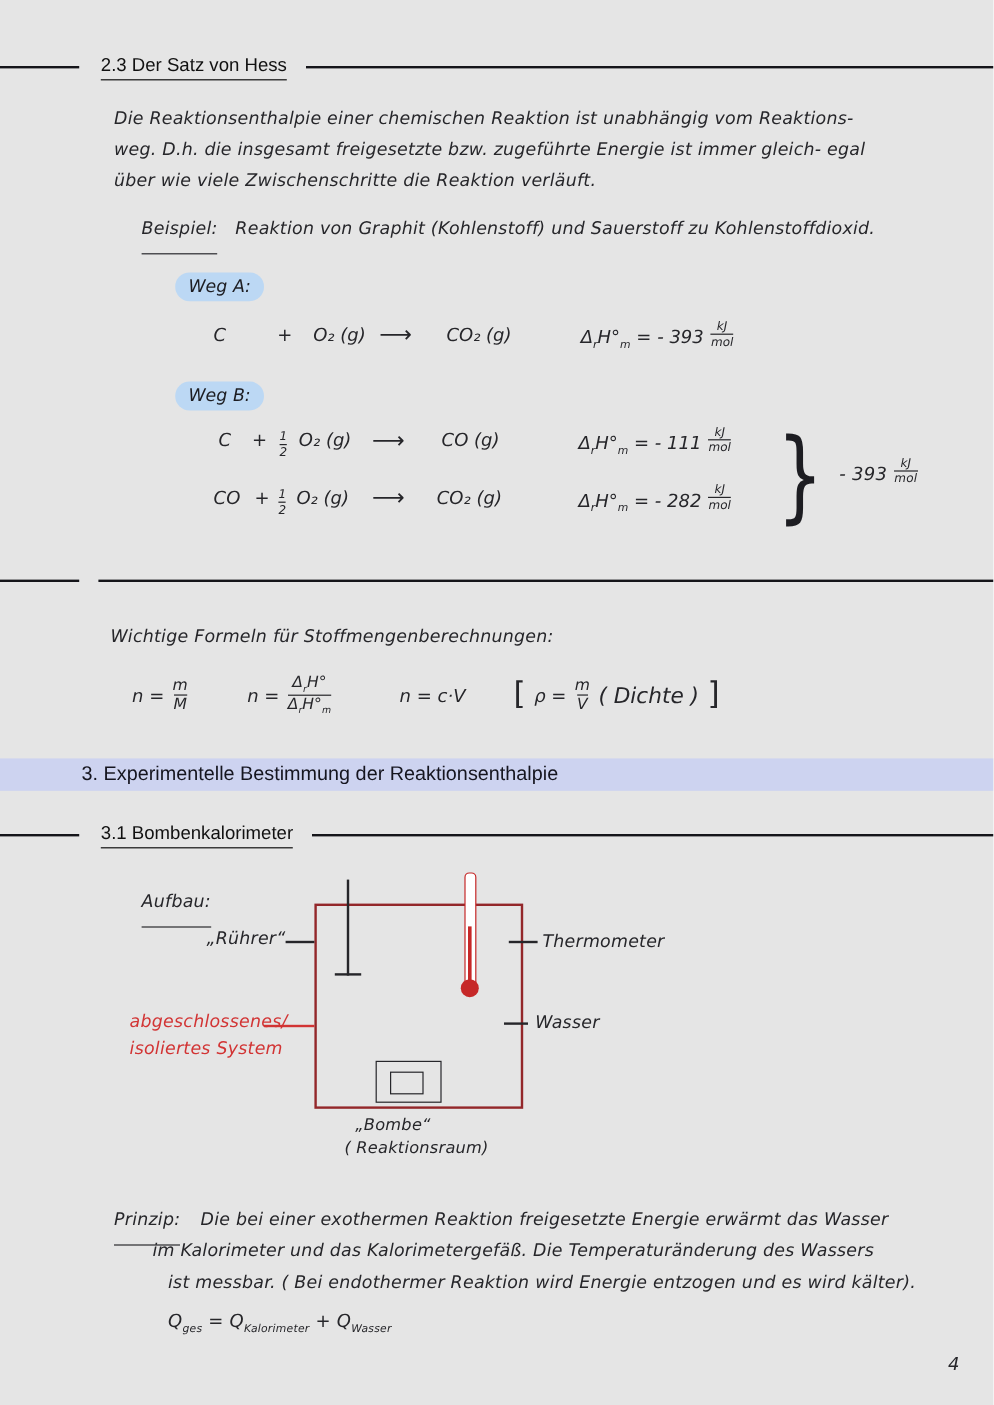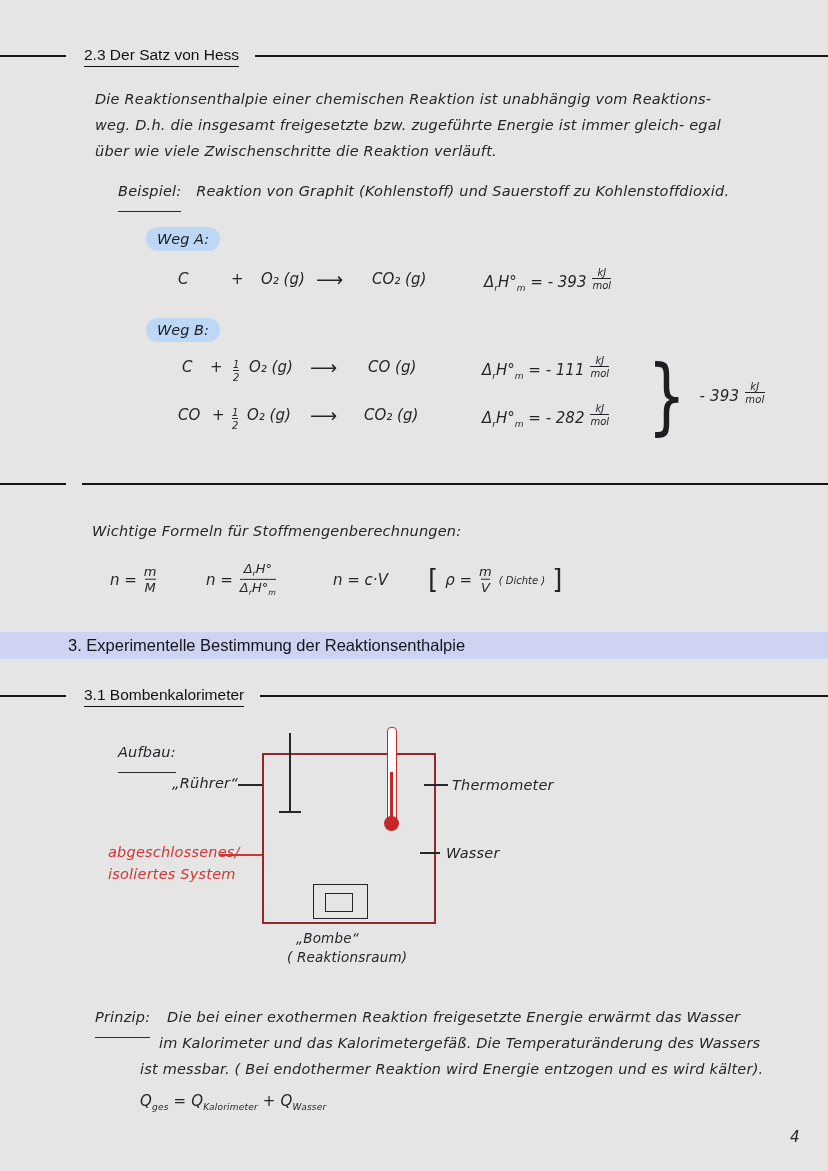--- a/index.html
+++ b/index.html
@@ -154,7 +154,7 @@
           <span>m</span>
           <span class="den">V</span>
         </span>
-      <span style="font-size:10px;">( Dichte )</span>
+      <span style="font-size:18px;">( Dichte )</span>
       <span class="bracket">]</span>
     </div>
   </div>

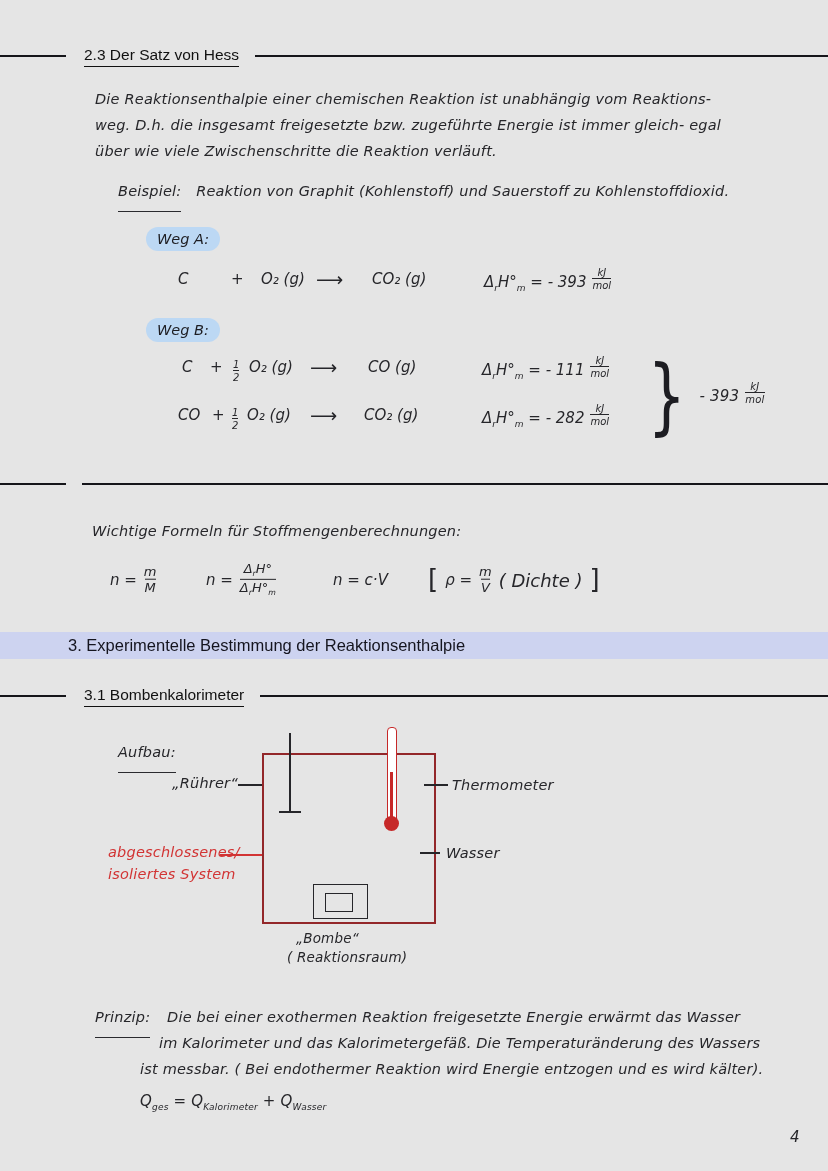--- a/index.html
+++ b/index.html
@@ -201,7 +201,7 @@
       <span class="underline">Prinzip:</span>
       <span style="margin-left:12px;">Die bei einer exothermen Reaktion freigesetzte Energie erwärmt das Wasser</span>
     </div>
-    <div style="margin-left:64px;">im Kalorimeter und das Kalorimetergefäß. Die Temperaturänderung des Wassers</div>
+    <div style="margin-left:32px;">im Kalorimeter und das Kalorimetergefäß. Die Temperaturänderung des Wassers</div>
     <div style="margin-left:45px;">ist messbar. ( Bei endothermer Reaktion wird Energie entzogen und es wird kälter).</div>
   </div>
 

